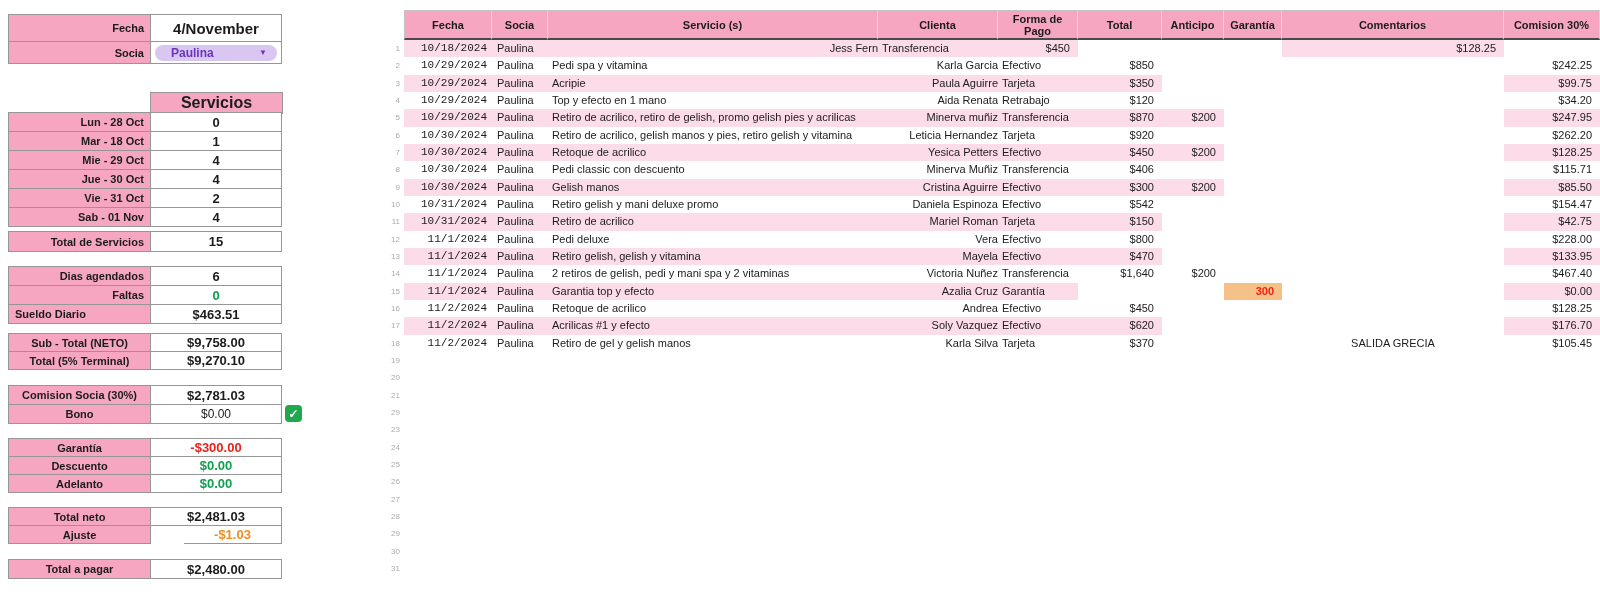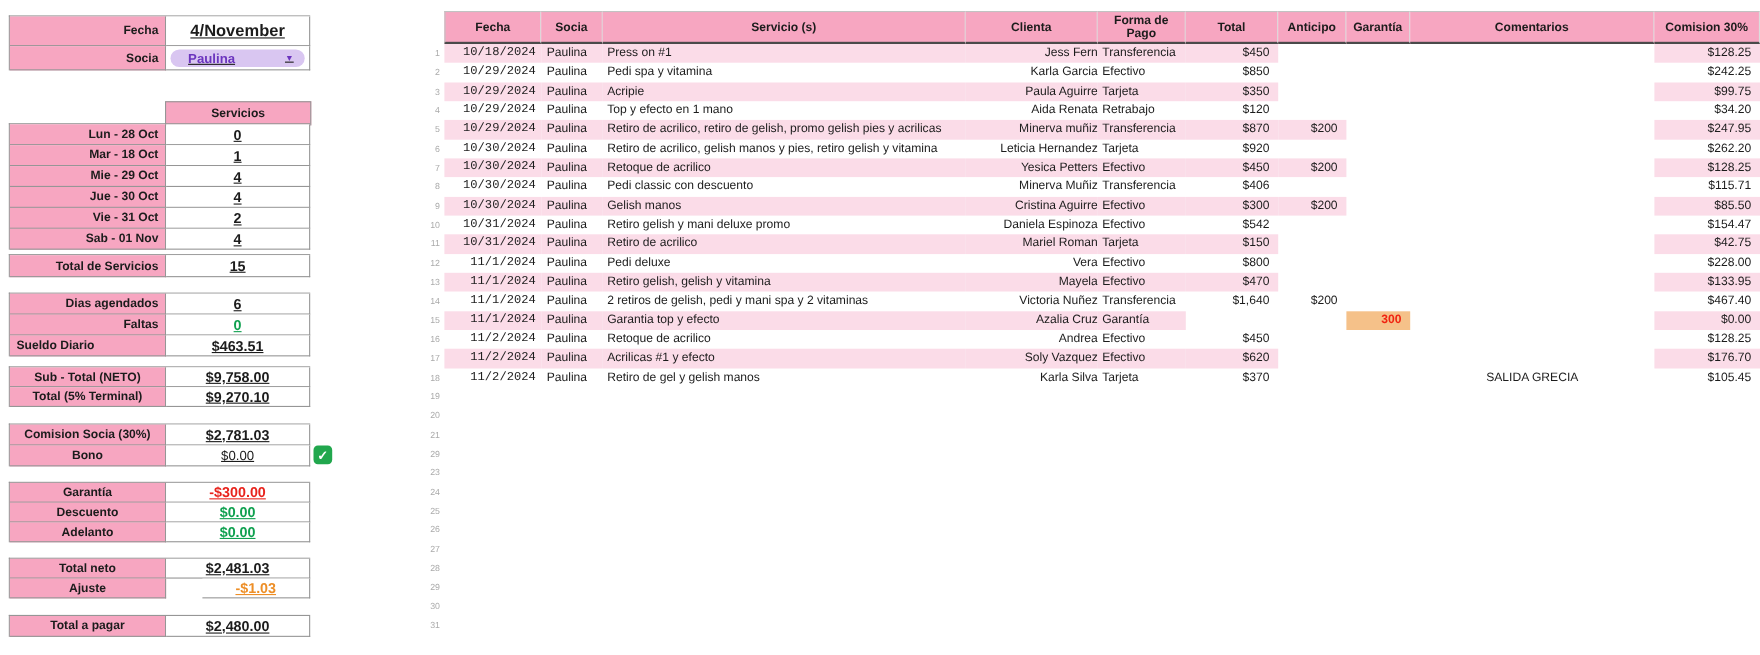--- a/index.html
+++ b/index.html
@@ -13,7 +13,7 @@
   .lbl { background:#F7A6C1; font-weight:bold; justify-content:flex-end; padding-right:6px; }
   .lbl.center { justify-content:center; padding-right:0; }
   .lbl.left { justify-content:flex-start; padding-left:6px; padding-right:0; }
-  .val { background:#ffffff; justify-content:center; font-weight:bold; font-size:13px;text-decoration:underline; }
+  .val { background:#ffffff; justify-content:center; font-weight:bold; font-size:13px; }
   .val.big { font-size:15px; }
   .val.reg { font-weight:normal; font-size:12px; }
   .green { color:#0FA04F; }

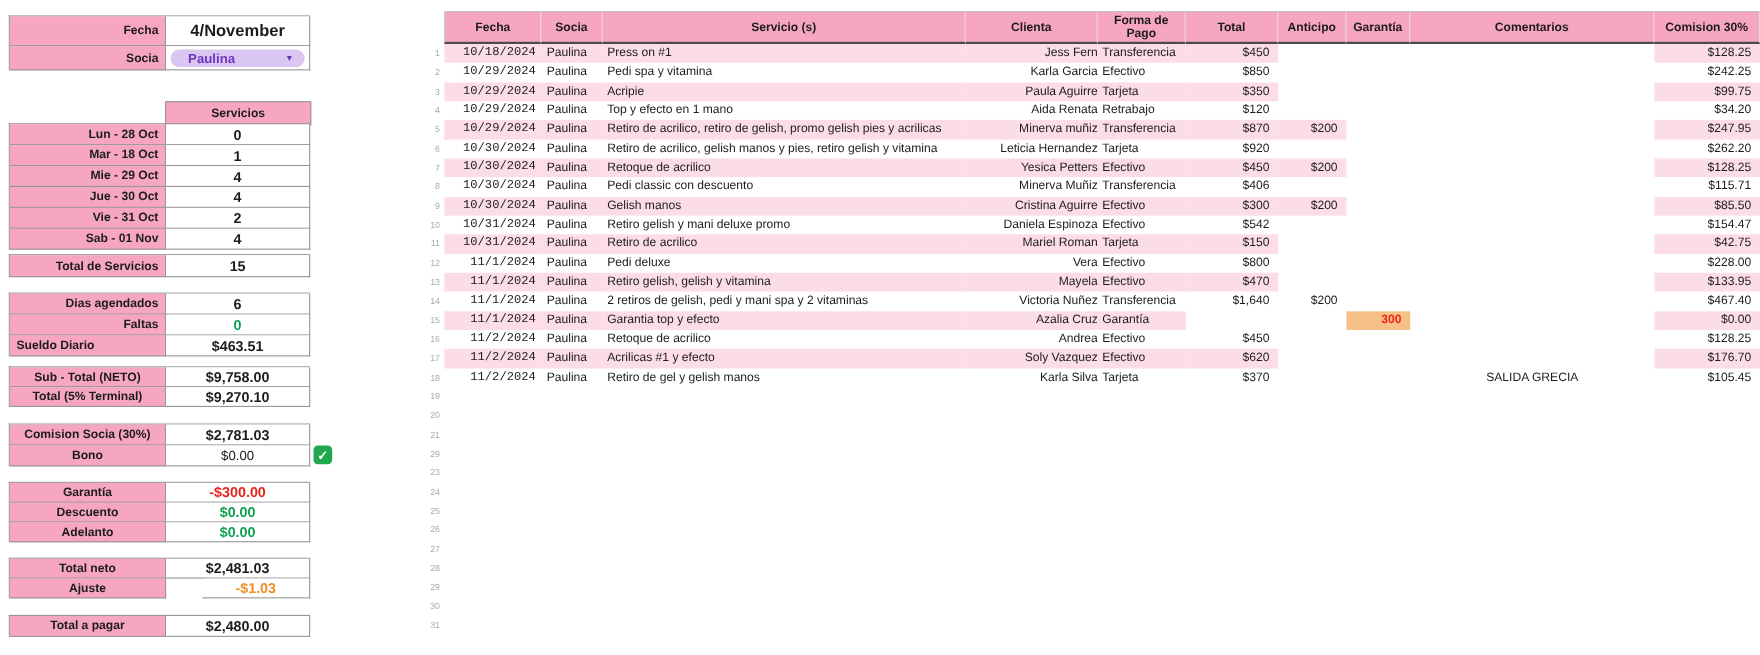--- a/index.html
+++ b/index.html
@@ -161,7 +161,6 @@
     <div class="td num">1</div>
     <div class="td fecha band">10/18/2024</div>
     <div class="td socia band">Paulina</div>
-    <div class="td servicio band">Press on #1</div>
     <div class="td clienta band">Jess Fern</div>
     <div class="td pago band">Transferencia</div>
     <div class="td total band">$450</div>

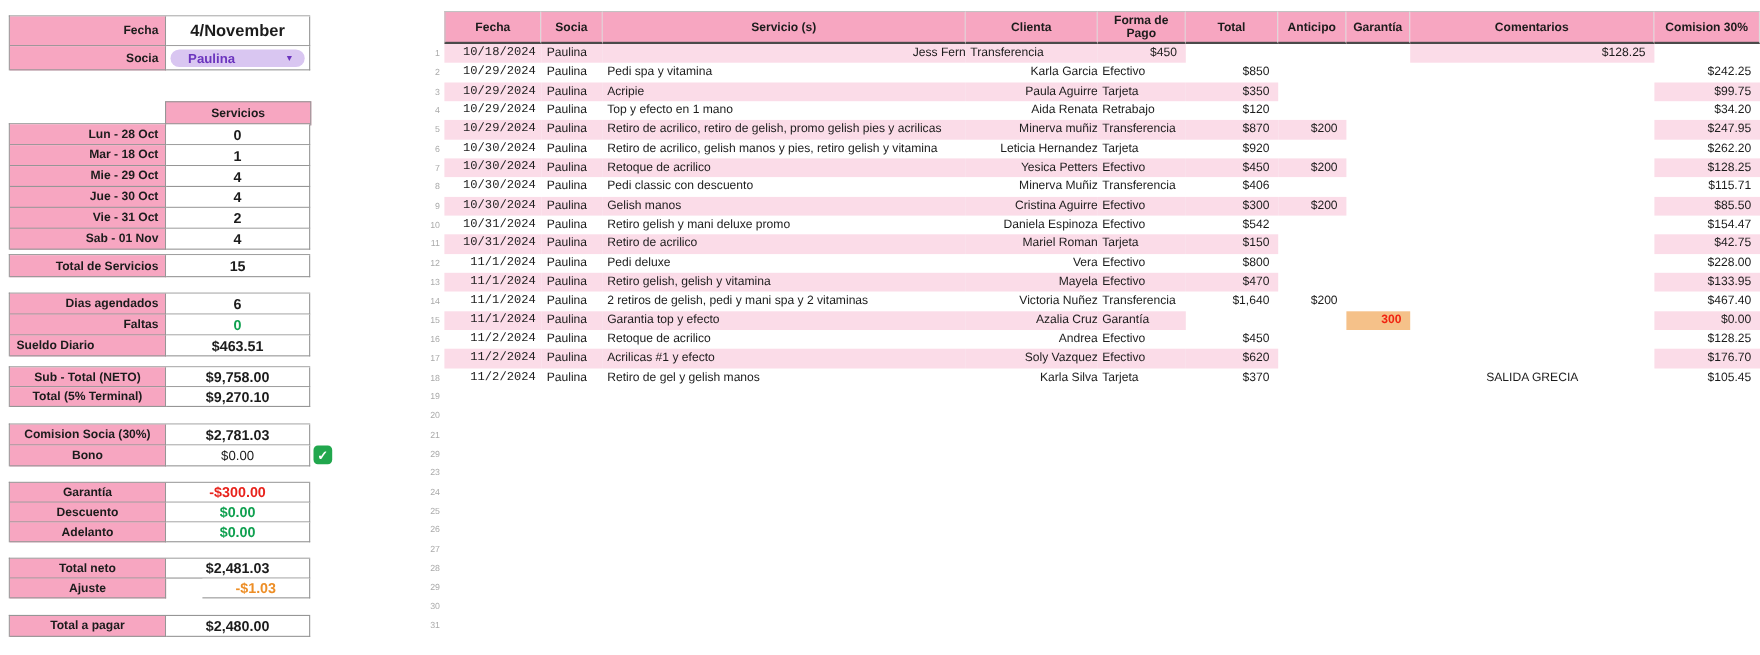--- a/index.html
+++ b/index.html
@@ -22,7 +22,7 @@
 
   .lp-single { position:absolute; left:150px; top:92px; width:131px; height:20px;
                background:#F7A6C1; border:1px solid #969696; display:flex;
-               align-items:center; justify-content:center; font-size:11px; font-weight:bold; }
+               align-items:center; justify-content:center; font-size:16px; font-weight:bold; }
 
   .dd-pill { margin:2px 4px; height:16px; flex:1; background:#D9C6F1; border-radius:9px;
              display:flex; align-items:center; justify-content:space-between;

